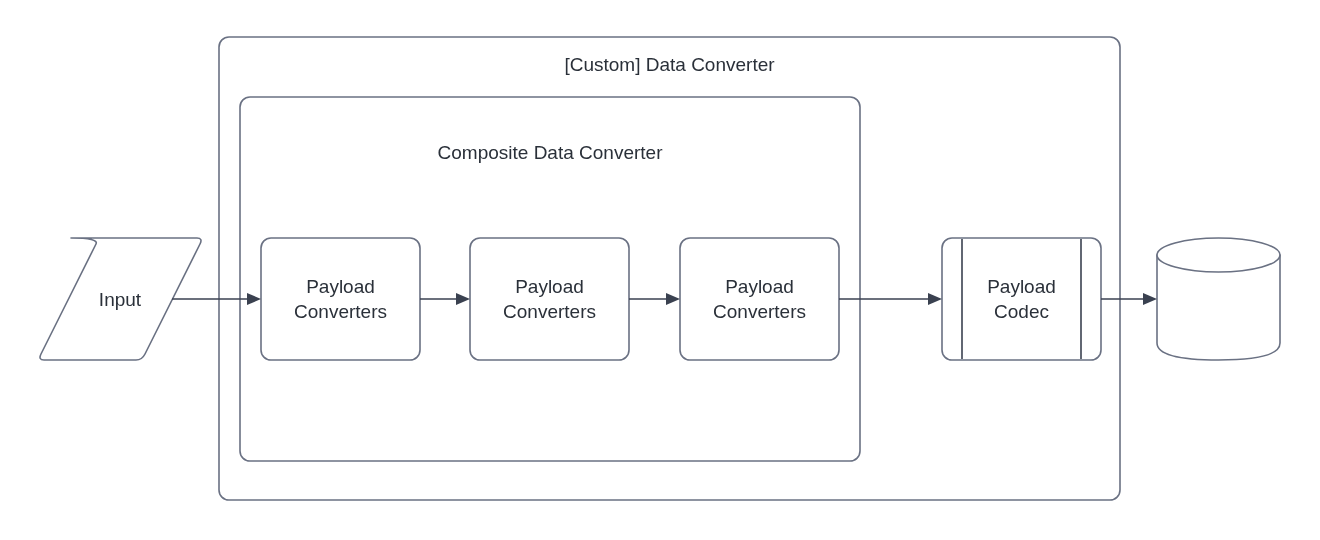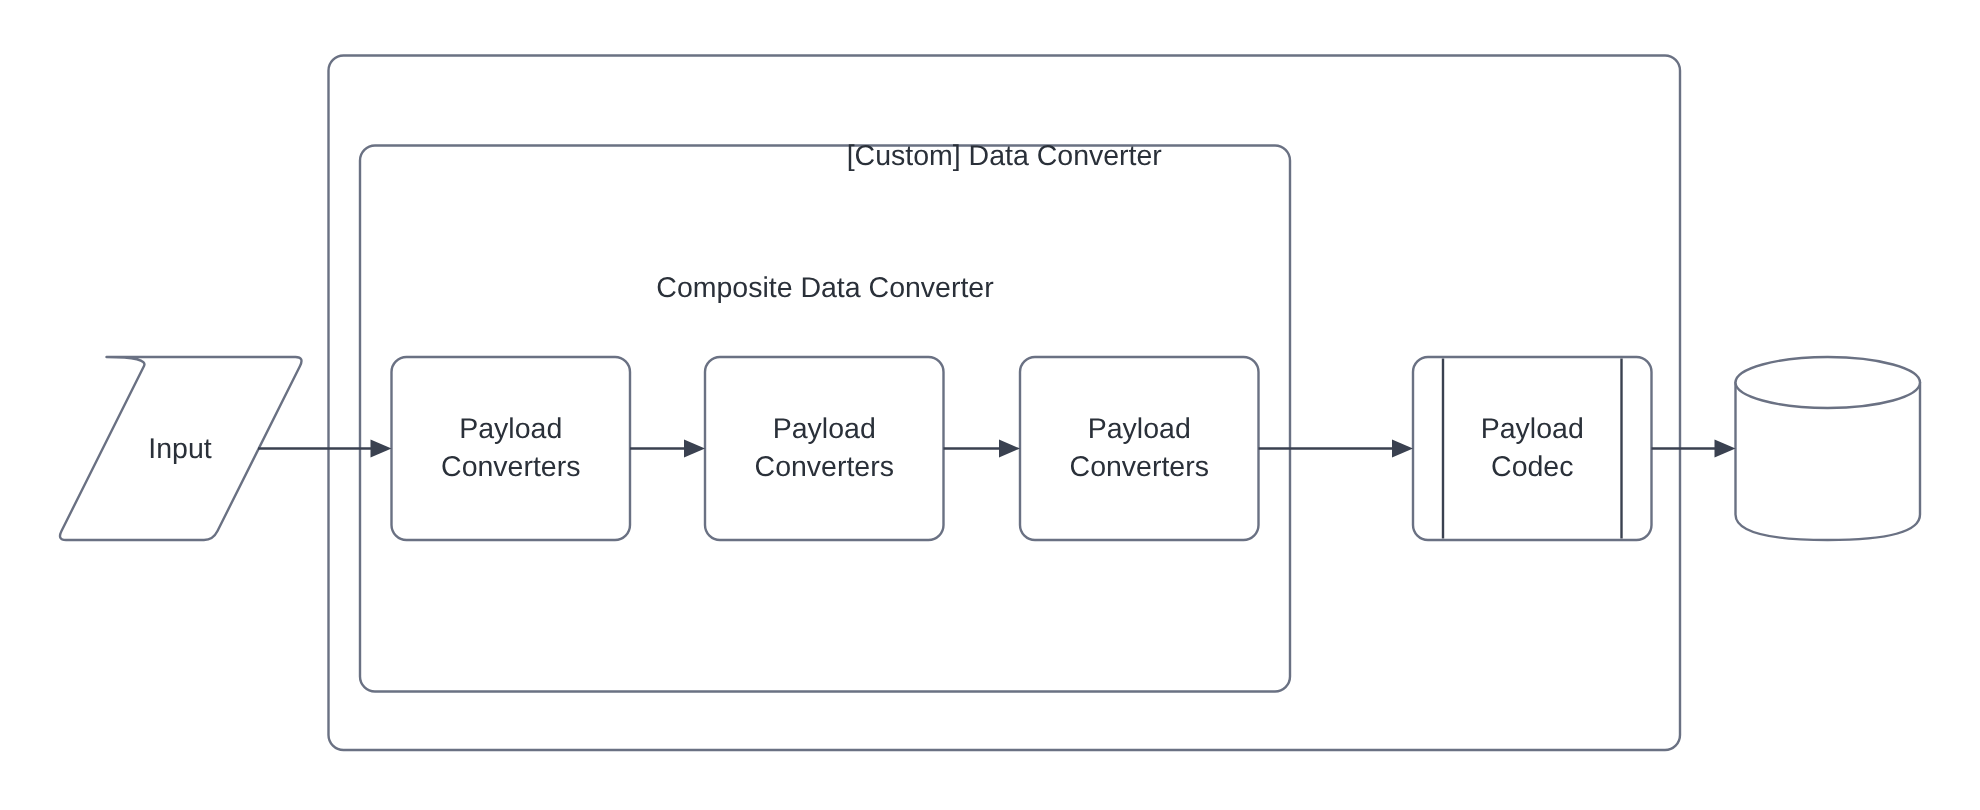--- a/index.html
+++ b/index.html
@@ -64,7 +64,6 @@
   }
   .lbl-container-title {
     font-size: 19px;
-    margin-top: 40px;
   }
   .lbl-node {
     font-size: 19px;

